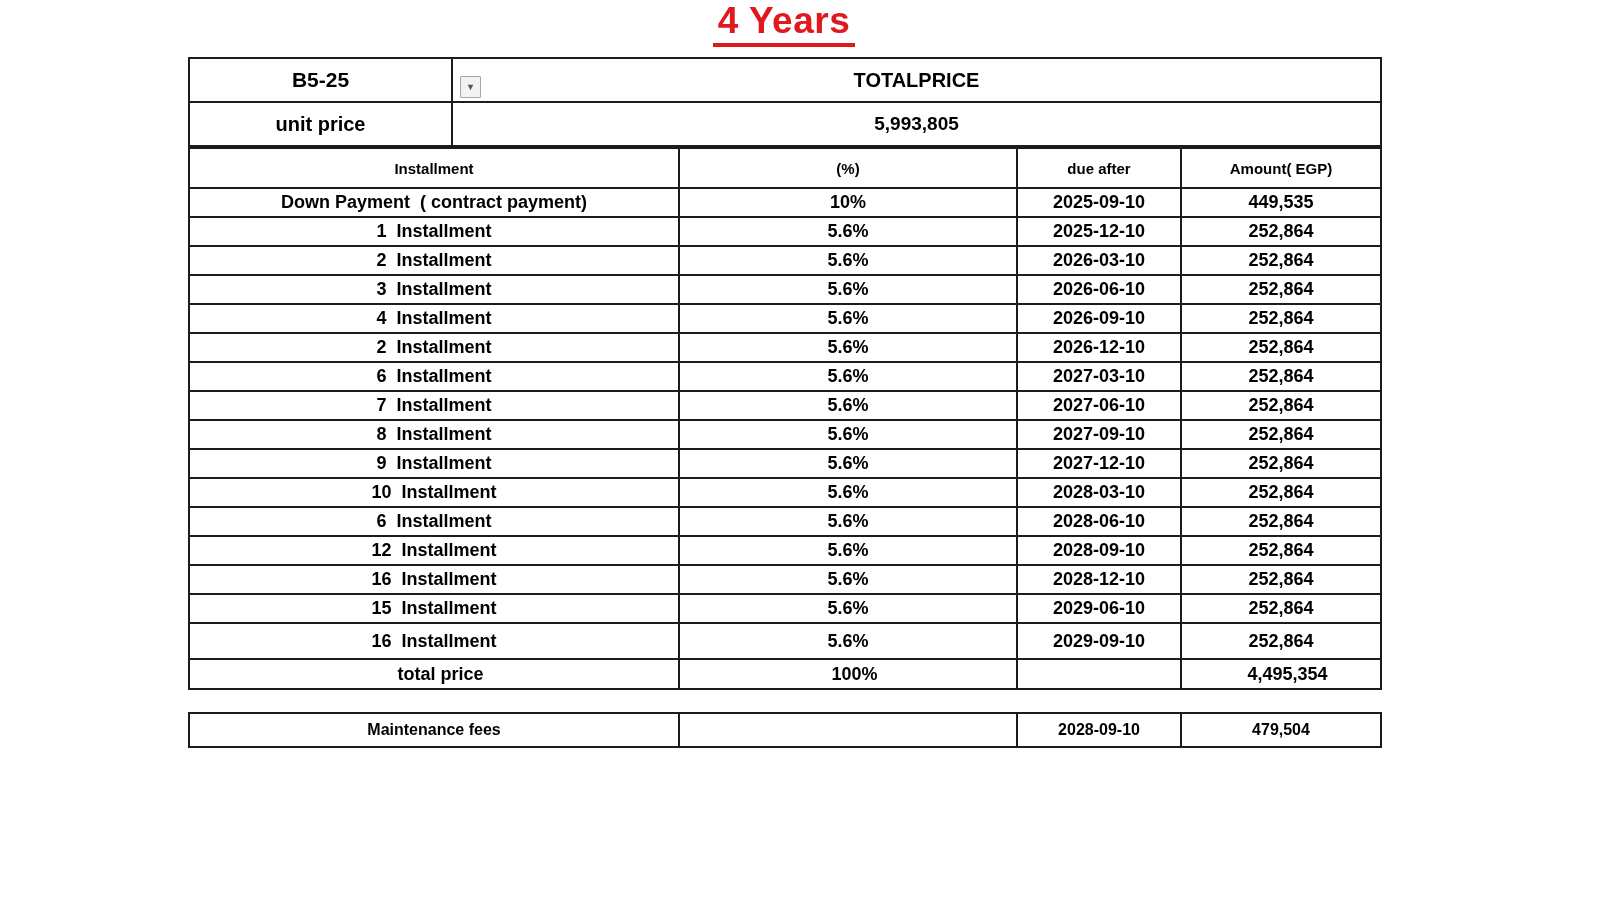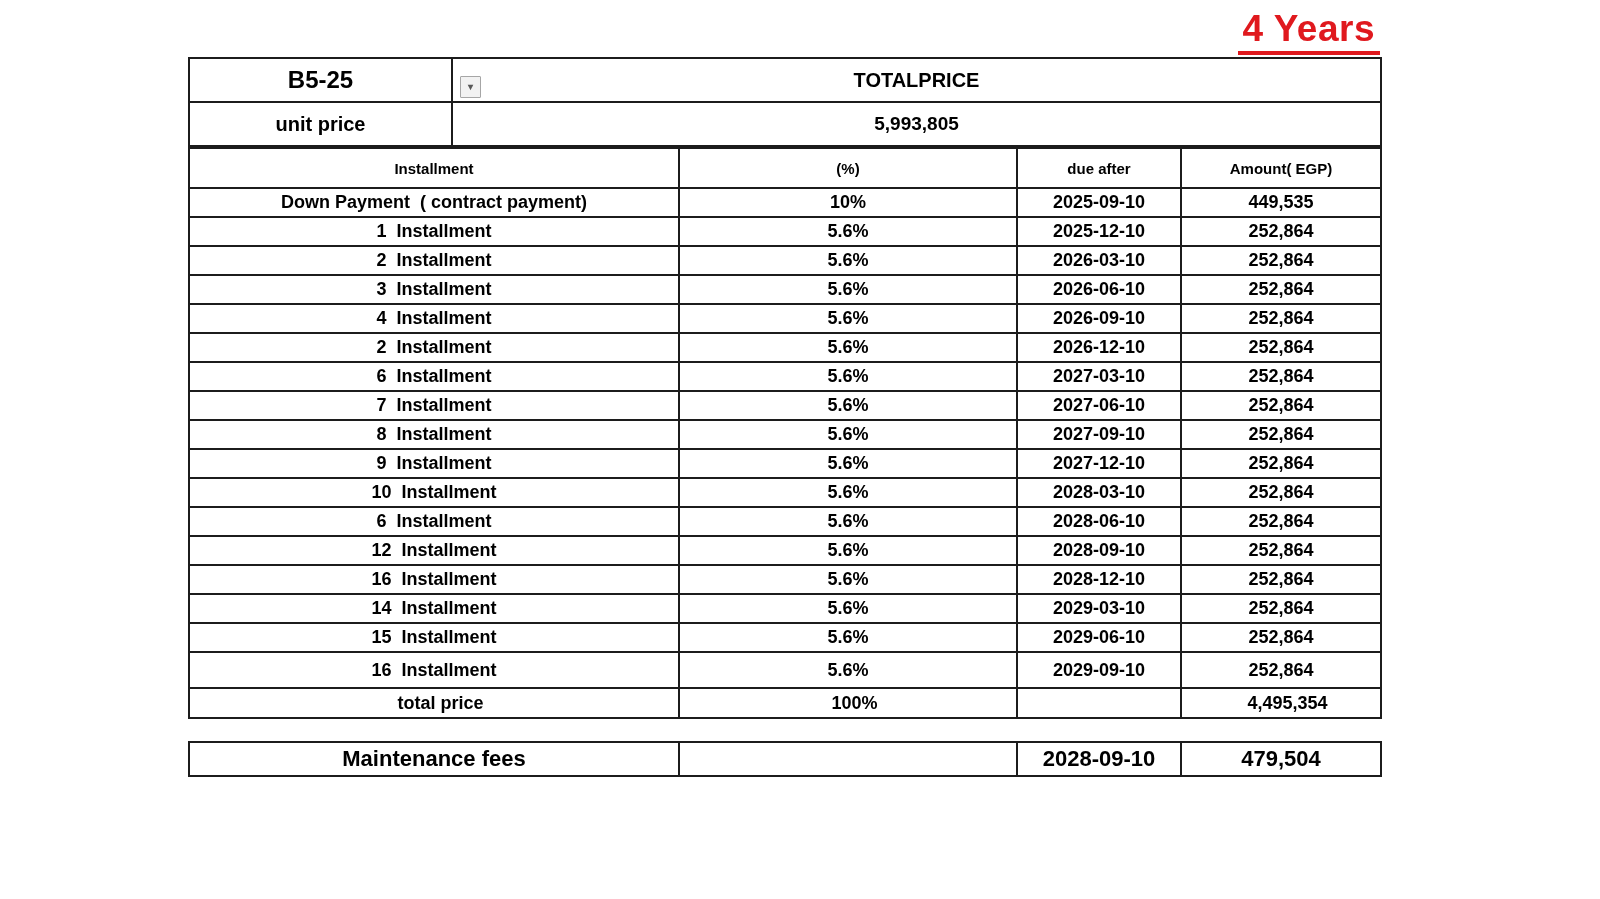--- a/index.html
+++ b/index.html
@@ -22,9 +22,9 @@
   }
   .title-wrap{
     position:absolute;
-    left:188px; top:8px;
+    left:188px; top:0;
     width:1192px;
-    text-align:right;
+    text-align:center;
   }
   .title{
     display:inline-block;

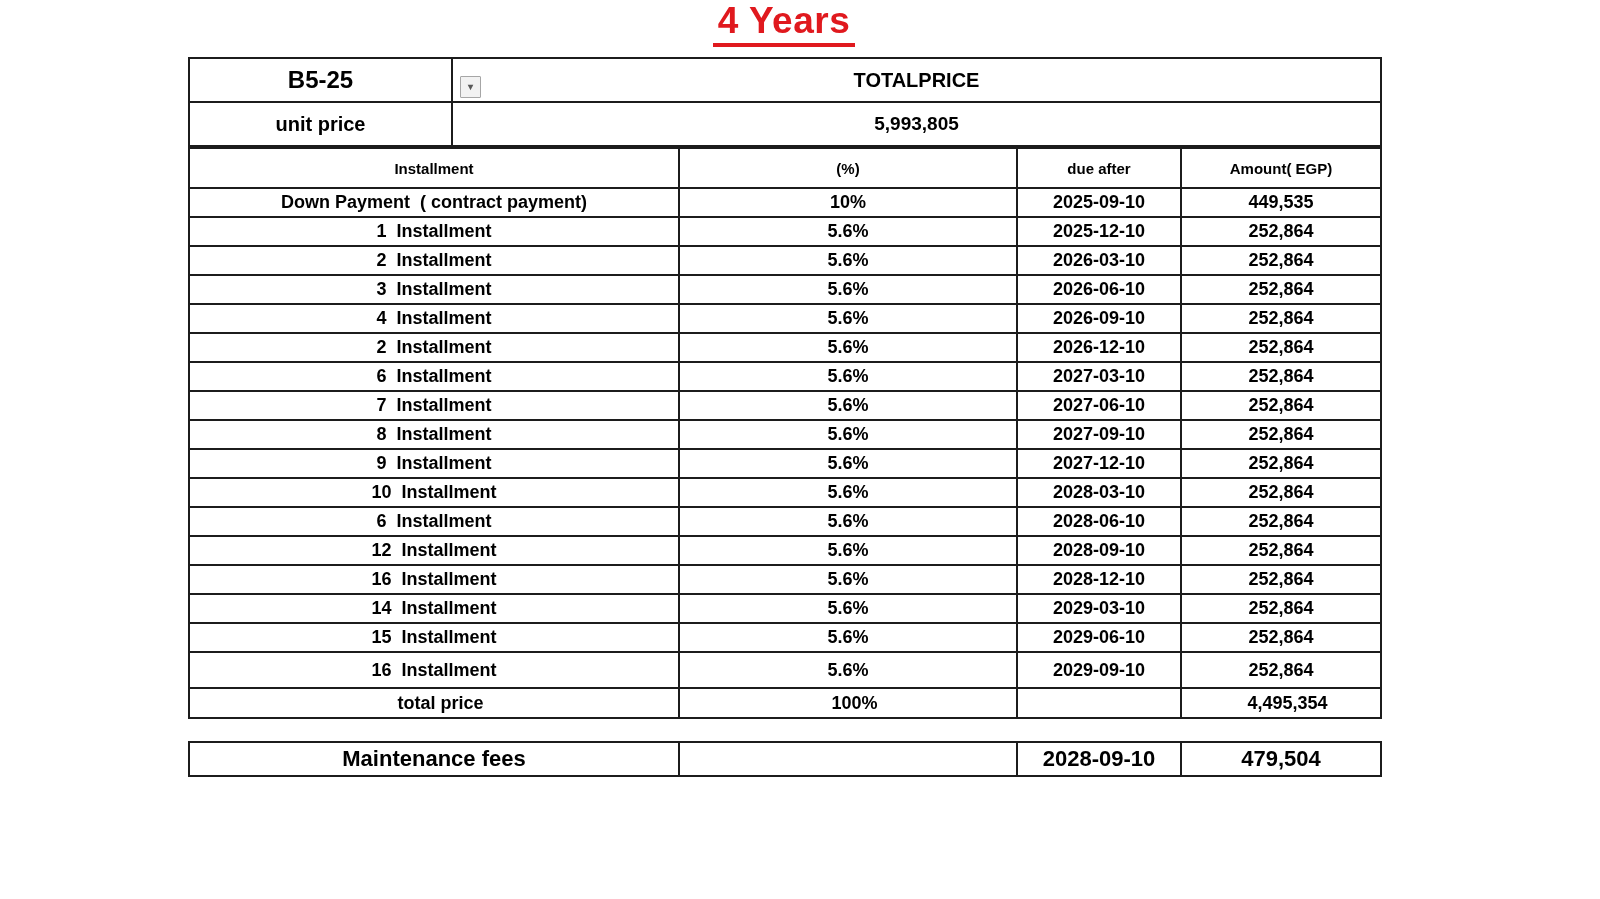--- a/index.html
+++ b/index.html
@@ -54,7 +54,7 @@
   }
   
   .summary td{height:44px;font-size:20px;}
-  .summary .code-cell{font-size:24px;}
+  .summary .code-cell{font-size:21px;}
   .summary .val{font-size:19px;margin-top:28px;}
   .summary .pos-rel{position:relative;}
   .red{color:var(--red);}

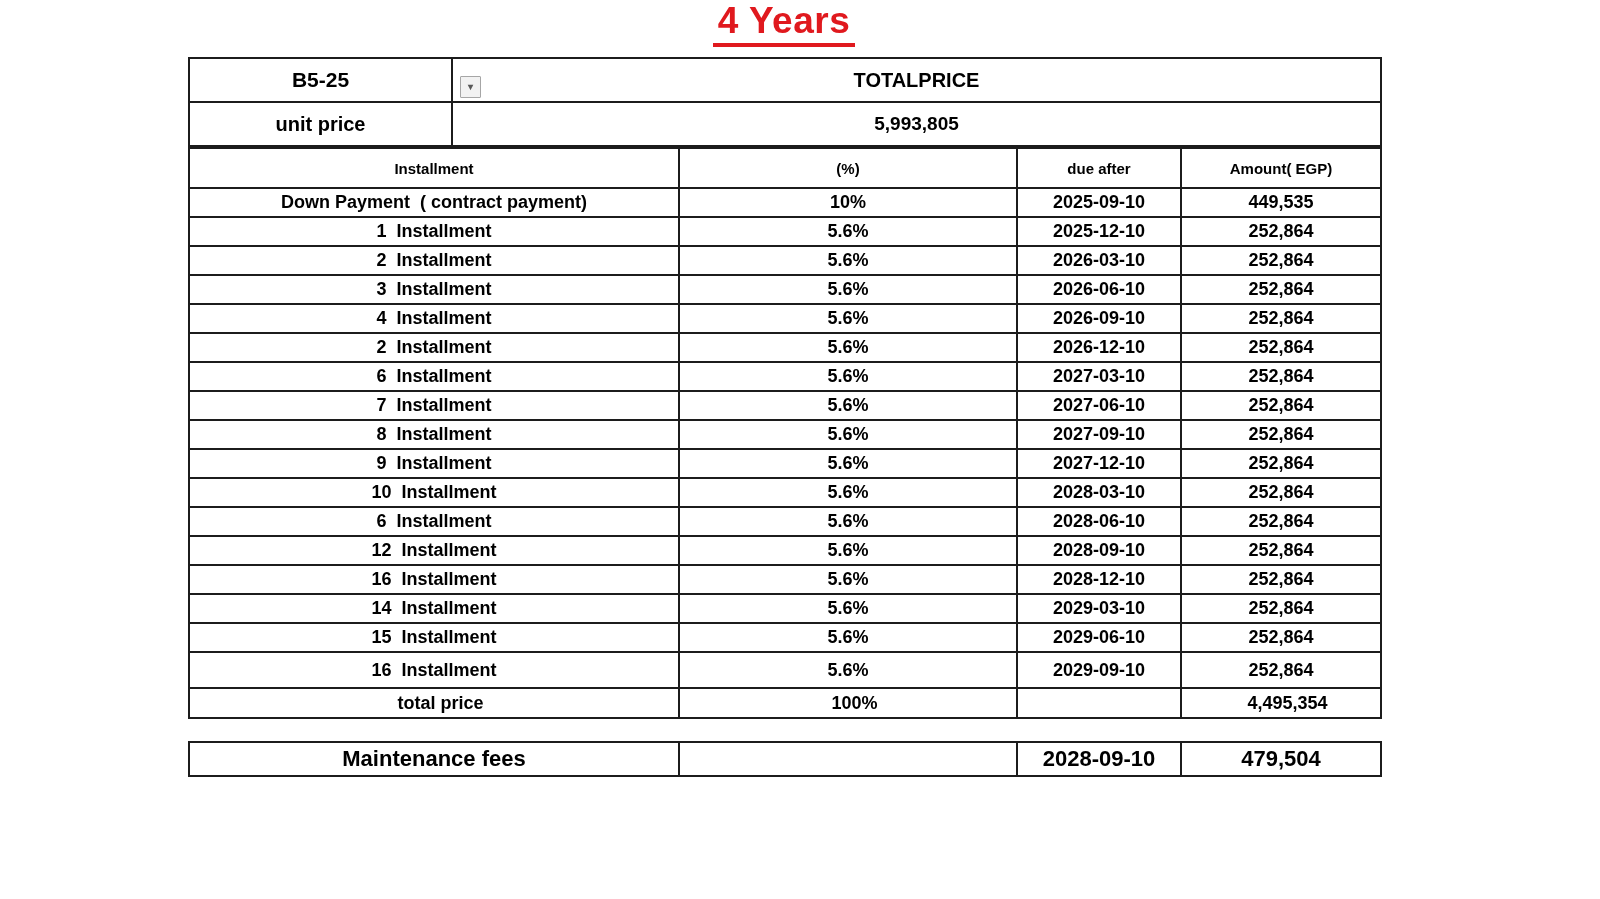--- a/index.html
+++ b/index.html
@@ -215,12 +215,6 @@
         <td>252,864</td>
       </tr>
       <tr>
-        <td>14  Installment</td>
-        <td>5.6%</td>
-        <td>2029-03-10</td>
-        <td>252,864</td>
-      </tr>
-      <tr>
         <td>15  Installment</td>
         <td>5.6%</td>
         <td>2029-06-10</td>

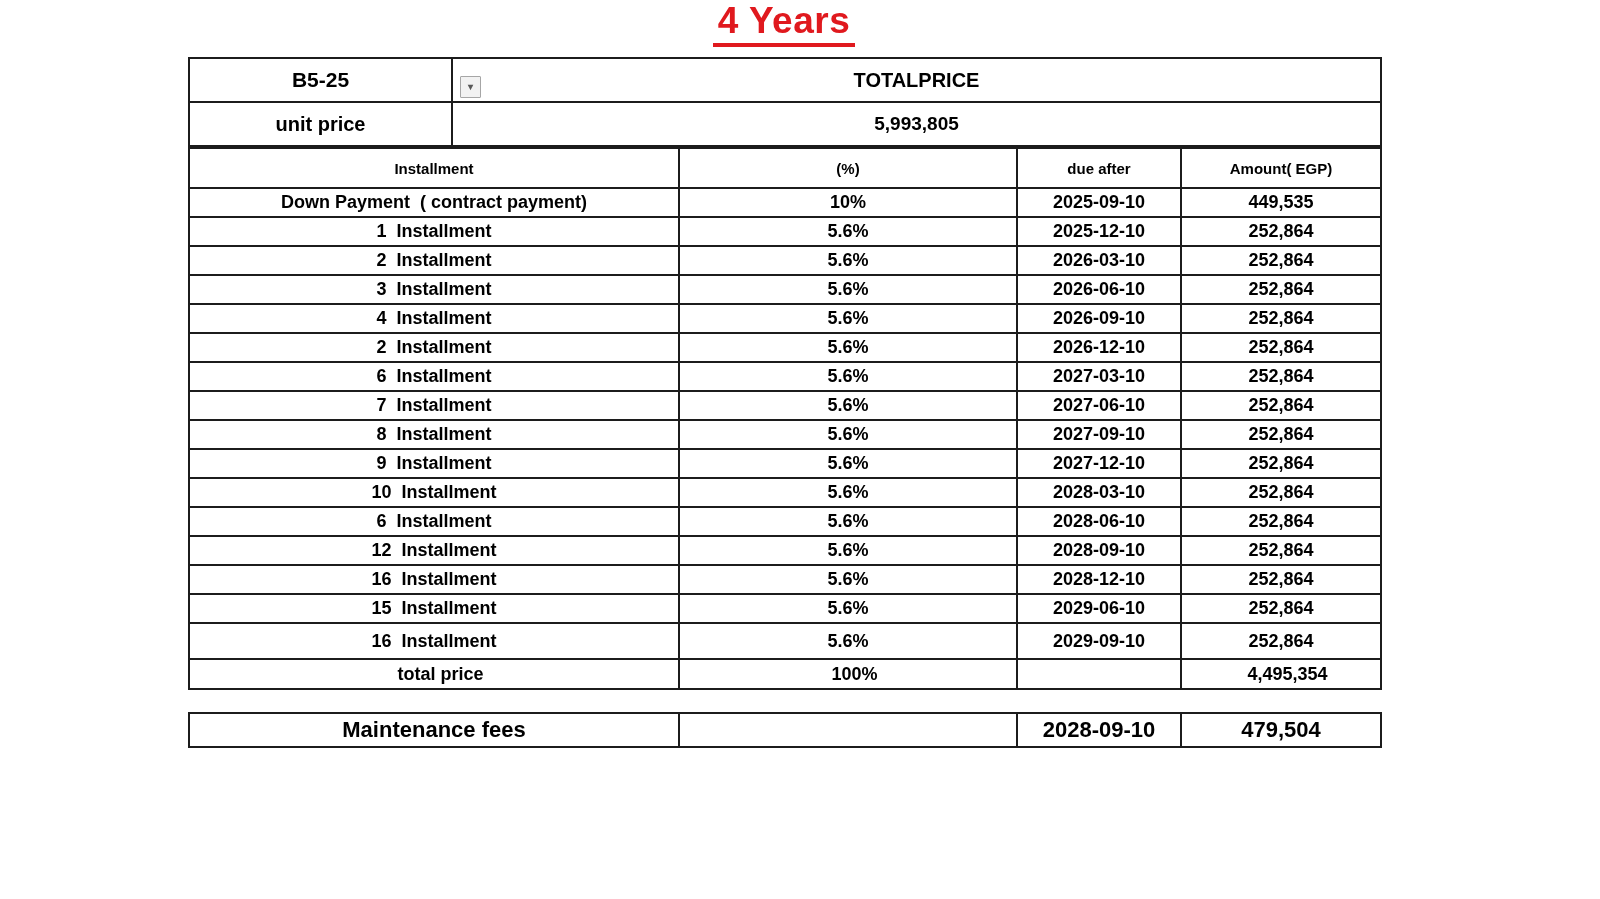--- a/index.html
+++ b/index.html
@@ -81,7 +81,7 @@
   .schedule tr.total td{height:30px;padding-left:13px;}
   
   .gap{height:22px;}
-  .maint td{height:34px;font-size:22px;}
+  .maint td{height:34px;font-size:16px;}
 </style>
 </head>
 <body>

